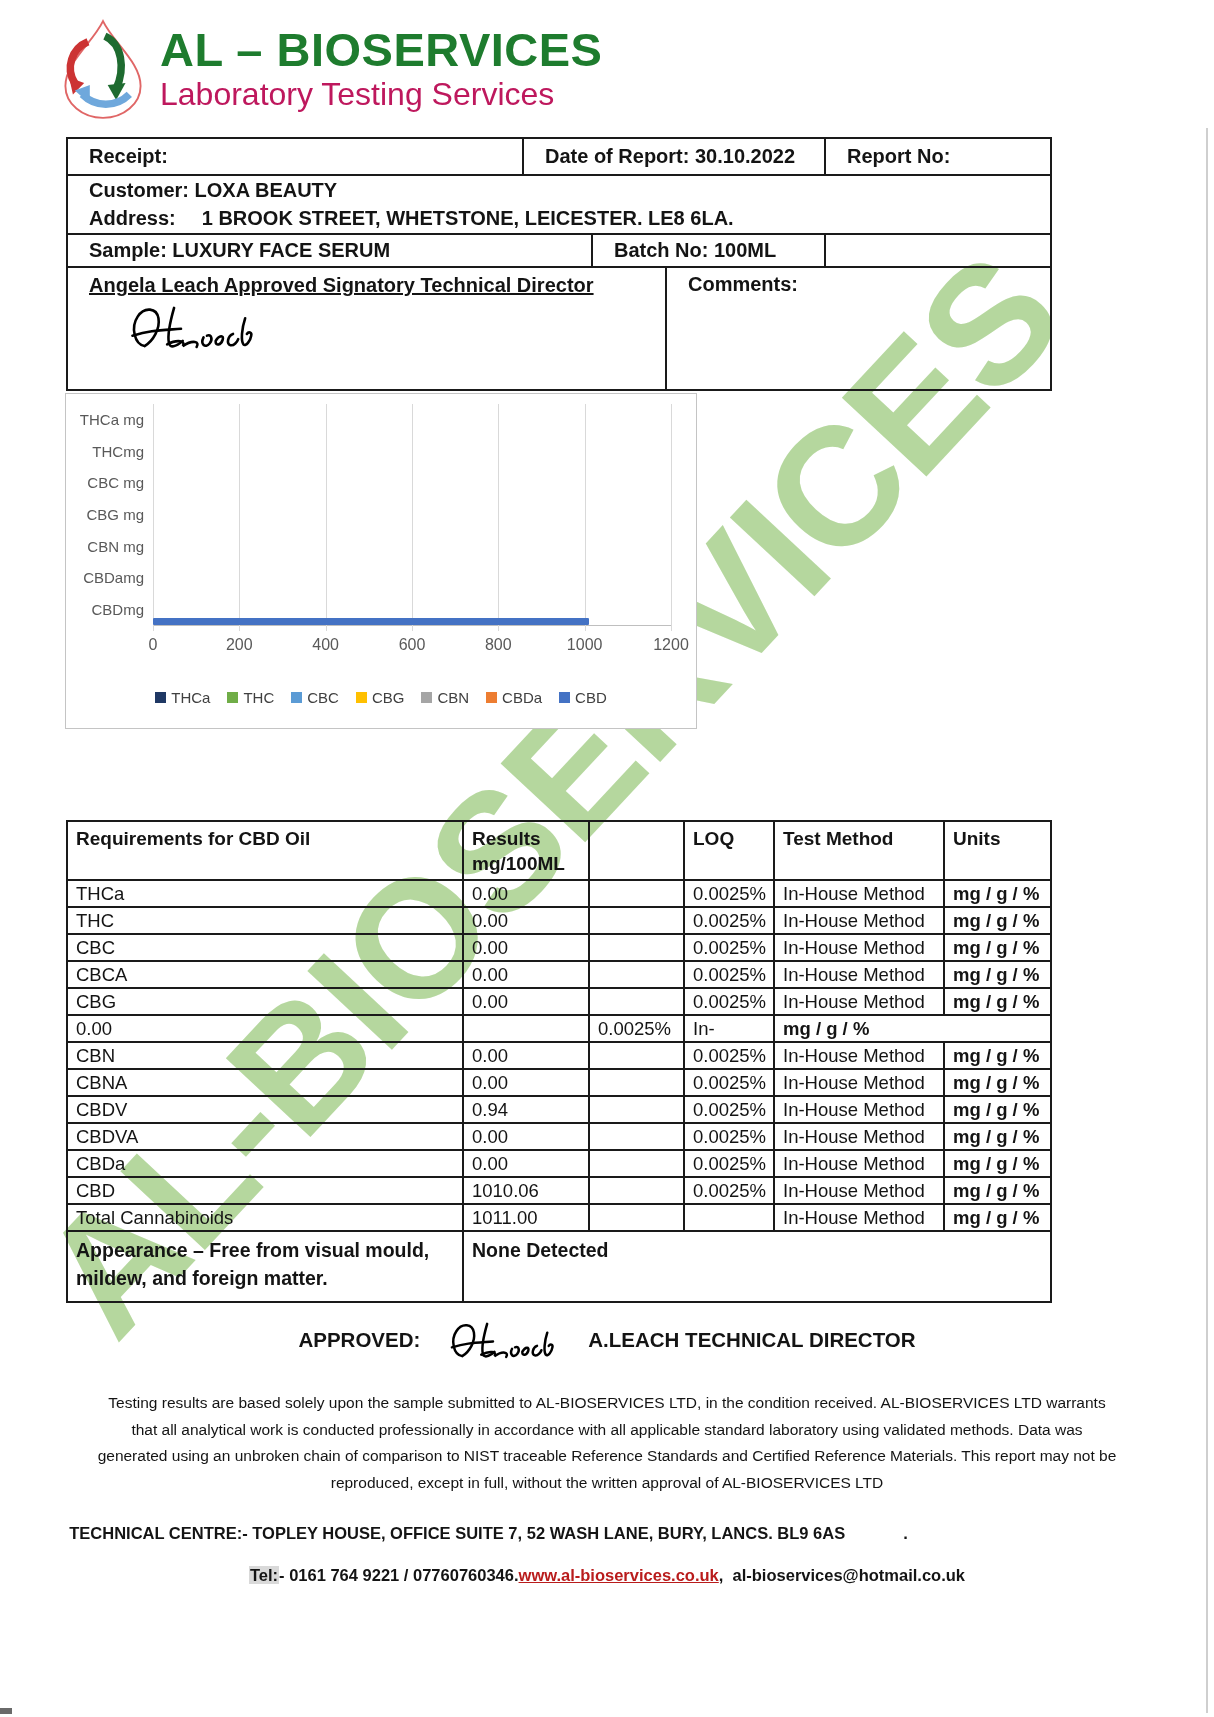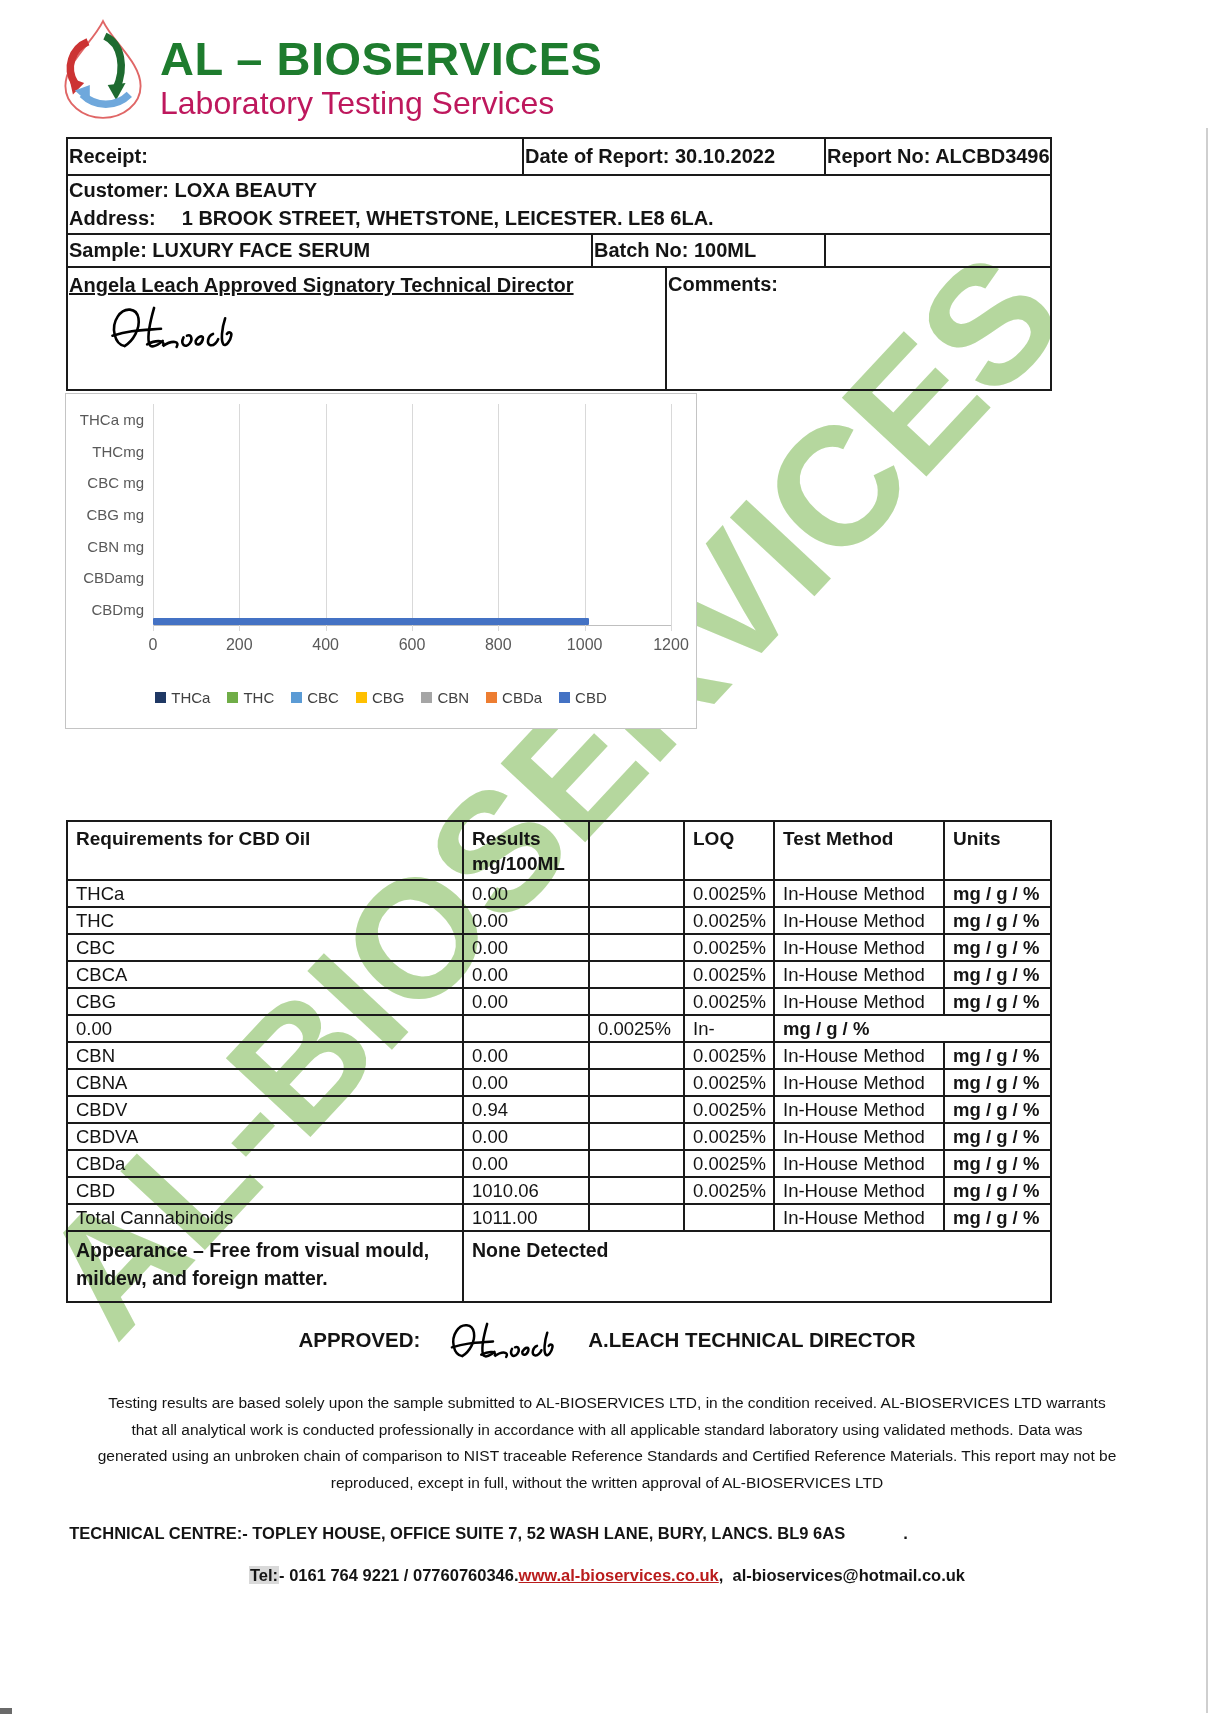--- a/index.html
+++ b/index.html
@@ -10,7 +10,7 @@
     font-size:168px;font-weight:bold;letter-spacing:-2px;text-align:center;line-height:230px;
     transform:rotate(-47deg);opacity:.85;white-space:nowrap;pointer-events:none;}
   
-  .logo{position:absolute;left:56px;top:16px;display:flex;align-items:flex-end;z-index:1;}
+  .logo{position:absolute;left:56px;top:16px;display:flex;align-items:center;z-index:1;}
   .logo-icon{width:94px;height:106px;}
   .brand{margin-left:10px;}
   .brand-title{font-size:47px;font-weight:800;color:#1e7c2e;letter-spacing:.5px;line-height:1.05;}

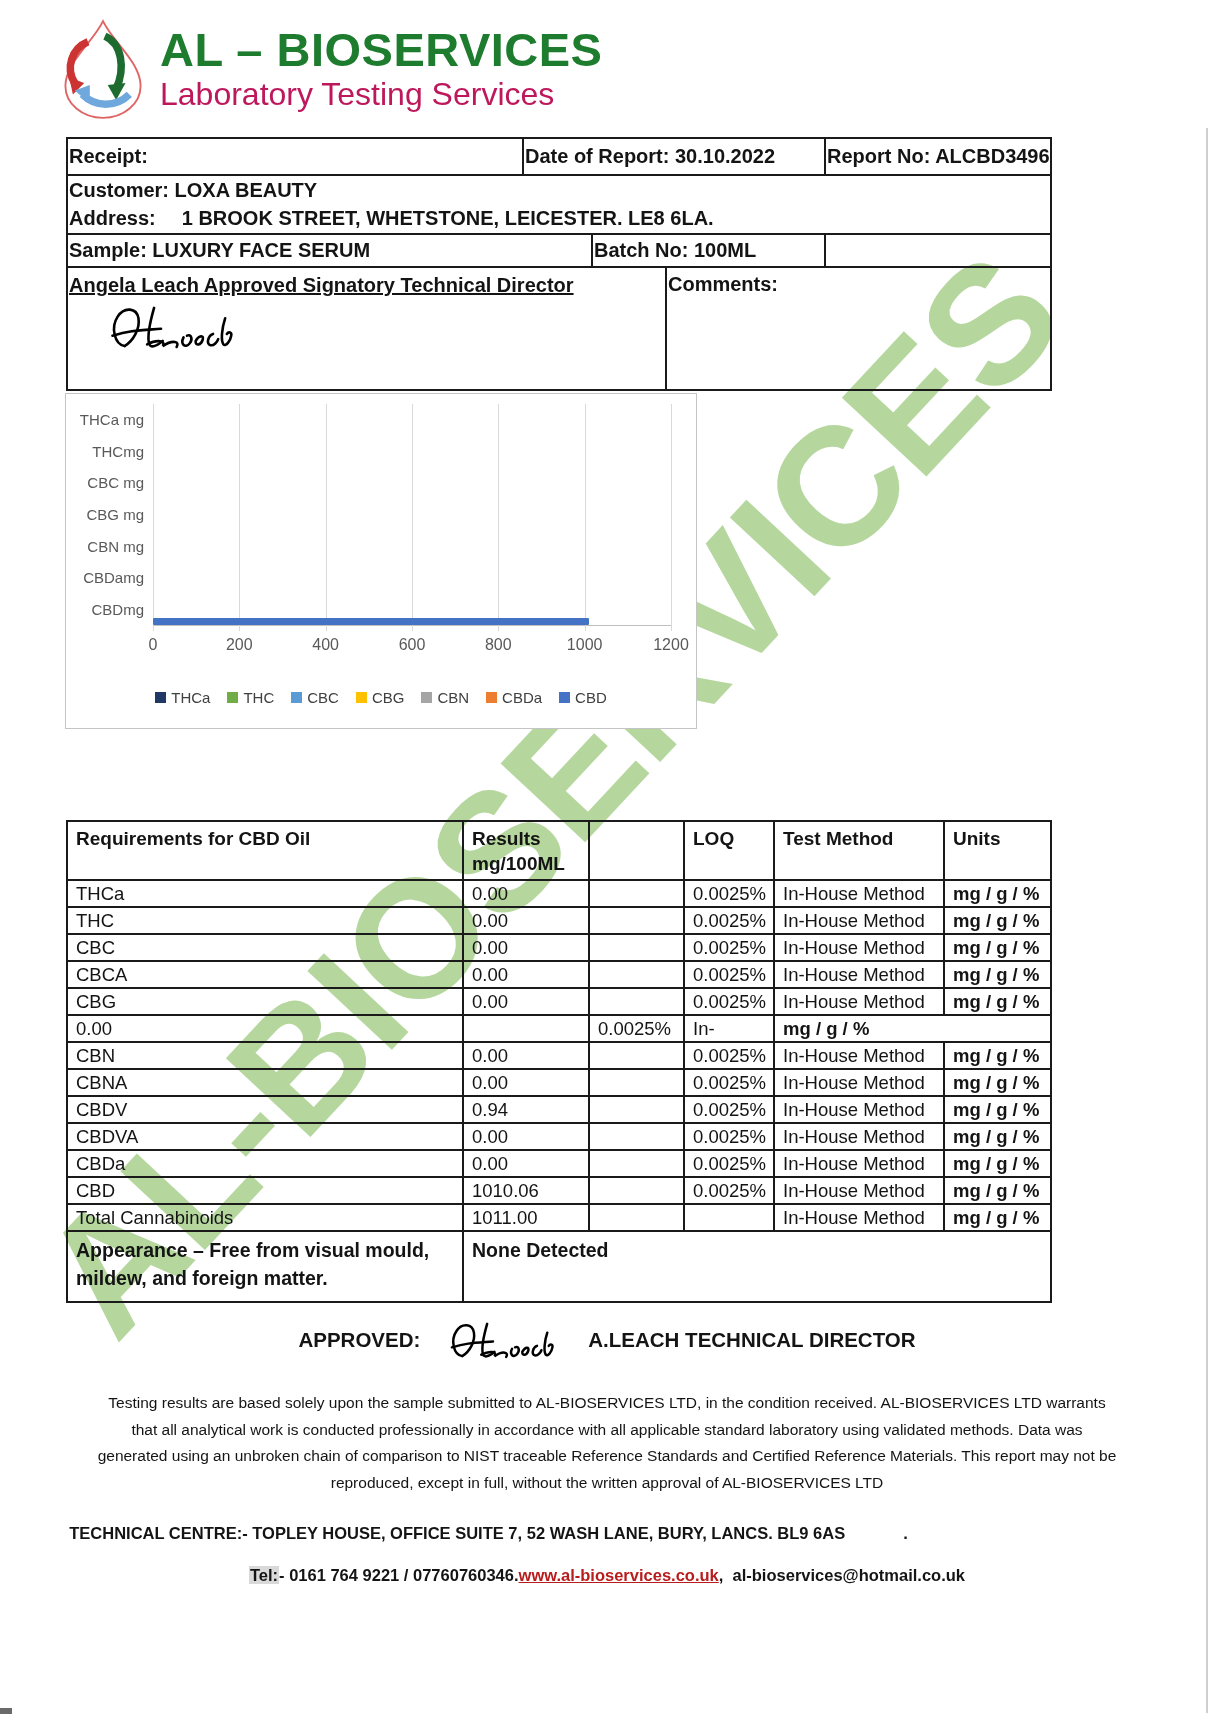--- a/index.html
+++ b/index.html
@@ -20,7 +20,7 @@
           font-weight:bold;font-size:20px;z-index:1;background:transparent;}
   .irow{display:grid;border-top:2px solid #1a1a1a;}
   .irow:first-child{border-top:none;}
-  .irow>div{padding-left:1px;border-right:2px solid #1a1a1a;overflow:hidden;}
+  .irow>div{padding-left:21px;border-right:2px solid #1a1a1a;overflow:hidden;}
   .irow>div:last-child{border-right:none;}
   .rowA{grid-template-columns:456px 302px auto;height:35px;}
   .rowA>div{line-height:34px;}

